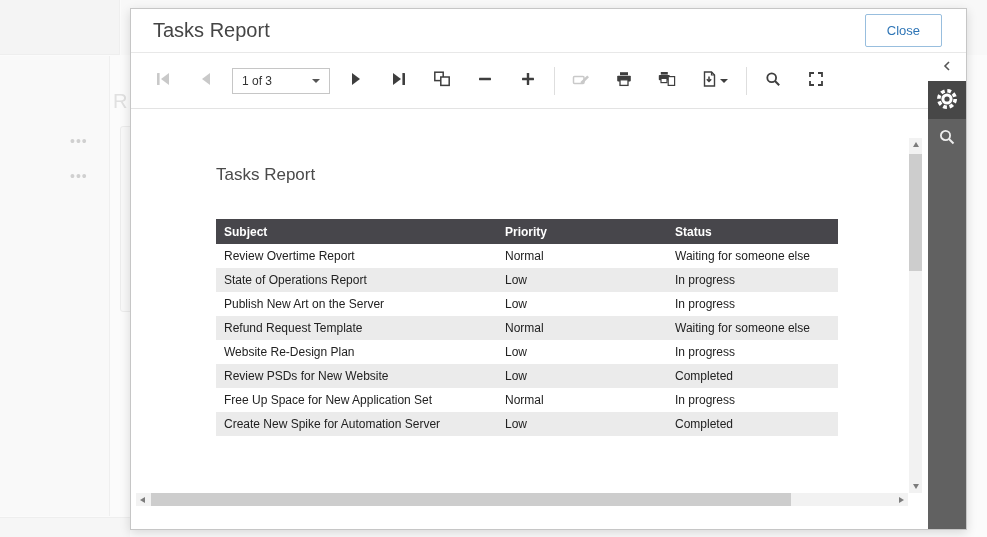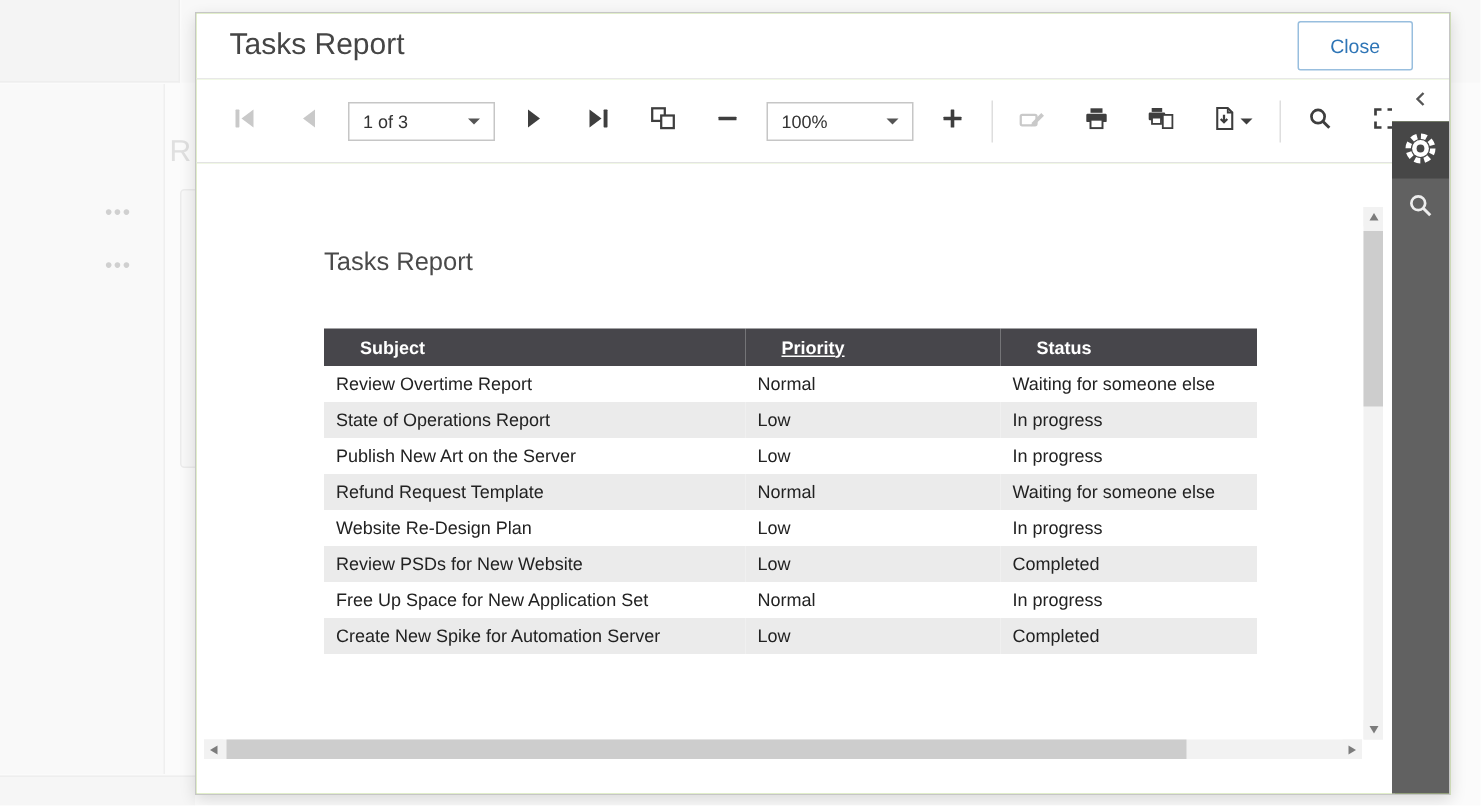--- a/index.html
+++ b/index.html
@@ -150,10 +150,6 @@
               <rect x="2" y="6.8" width="12" height="2.4" rx="0.4" fill="#3e3e3e"></rect>
             </svg></span>
       </button>
-      <div class="dd">
-        <span>100%</span>
-        <span class="dd-caret"></span>
-      </div>
       <button class="tbtn">
         <span><svg width="16" height="16" viewBox="0 0 16 16">
               <rect x="6.8" y="2" width="2.4" height="12" rx="0.4" fill="#3e3e3e"></rect>

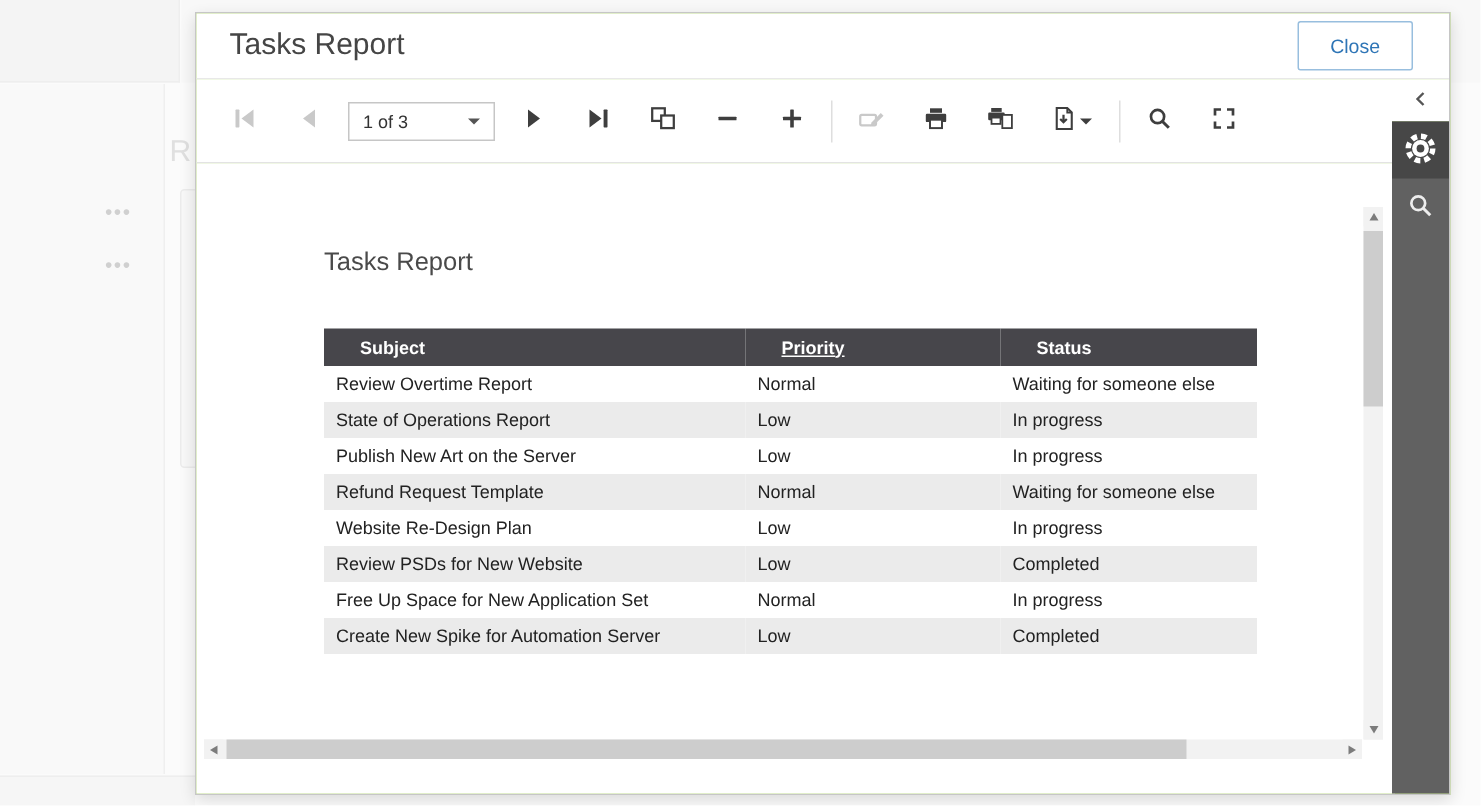--- a/index.html
+++ b/index.html
@@ -55,7 +55,7 @@
   .doc-title { font-size:17px; font-weight:400; color:#4a4a4a; line-height:22px; margin-bottom:33px; }
   table.report { border-collapse:collapse; width:622px; table-layout:fixed; }
   table.report th { background:#47464b; color:#ffffff; font-size:12px; font-weight:bold;
-                    text-align:left; height:25px; padding:0 0 0 24px; }
+                    text-align:left; height:25px; padding:0 0 0 8px; }
   table.report td { font-size:12px; color:#222222; height:24px; padding:0 0 0 8px;margin-top:12px; }
   table.report tbody tr:nth-child(even) td { background:#ebebeb; }
   .col-subject { width:281px; } .col-priority { width:170px;text-decoration:underline; } .col-status { width:171px;margin-top:24px; }

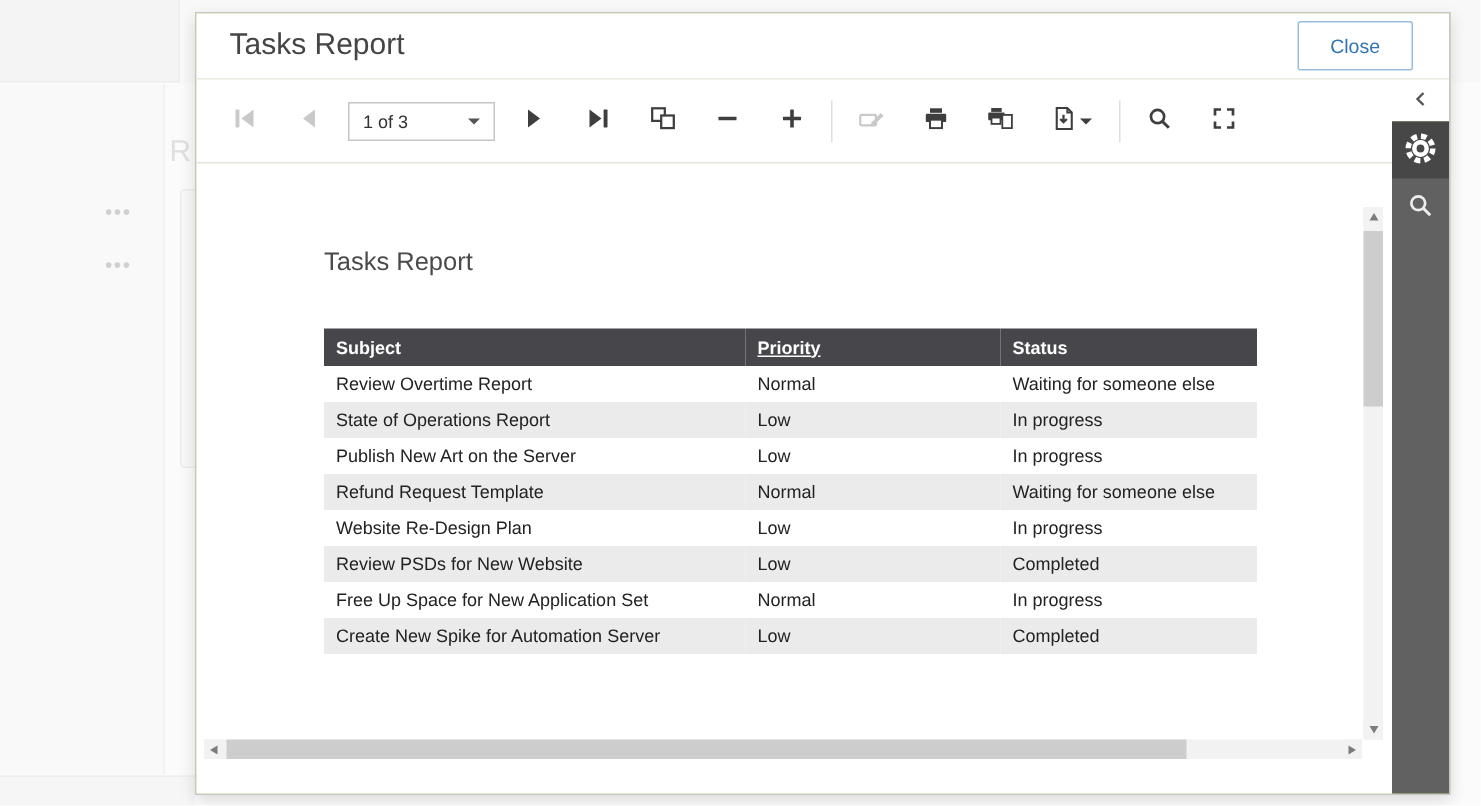--- a/index.html
+++ b/index.html
@@ -58,7 +58,7 @@
                     text-align:left; height:25px; padding:0 0 0 8px; }
   table.report td { font-size:12px; color:#222222; height:24px; padding:0 0 0 8px;margin-top:12px; }
   table.report tbody tr:nth-child(even) td { background:#ebebeb; }
-  .col-subject { width:281px; } .col-priority { width:170px;text-decoration:underline; } .col-status { width:171px;margin-top:24px; }
+  .col-subject { width:281px; } .col-priority { width:170px; } .col-status { width:171px;margin-top:24px; }
 
   
   .vscroll { position:absolute; top:29px; right:8px; width:13px; height:355px; background:#f2f2f2; }

